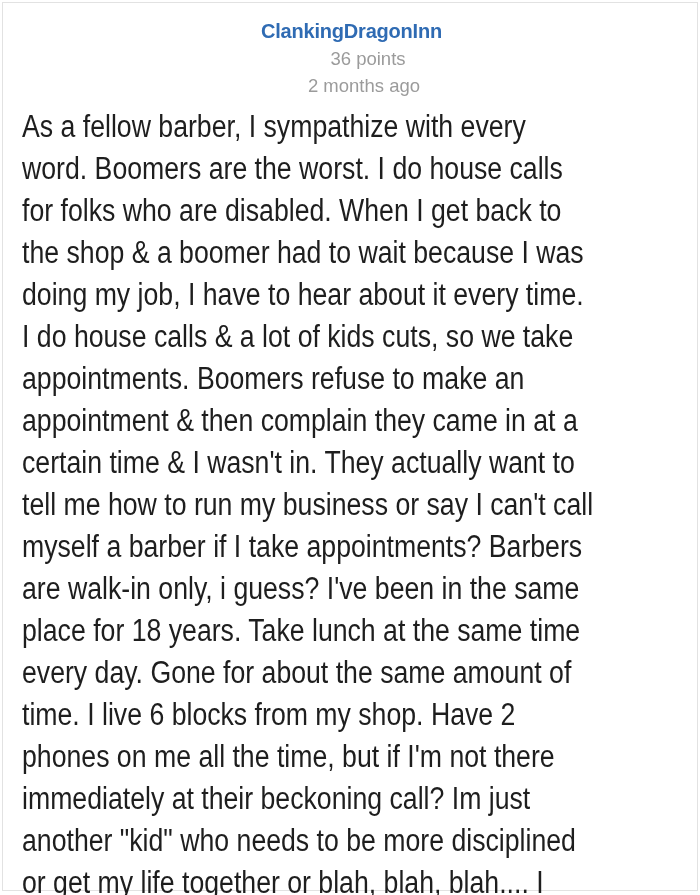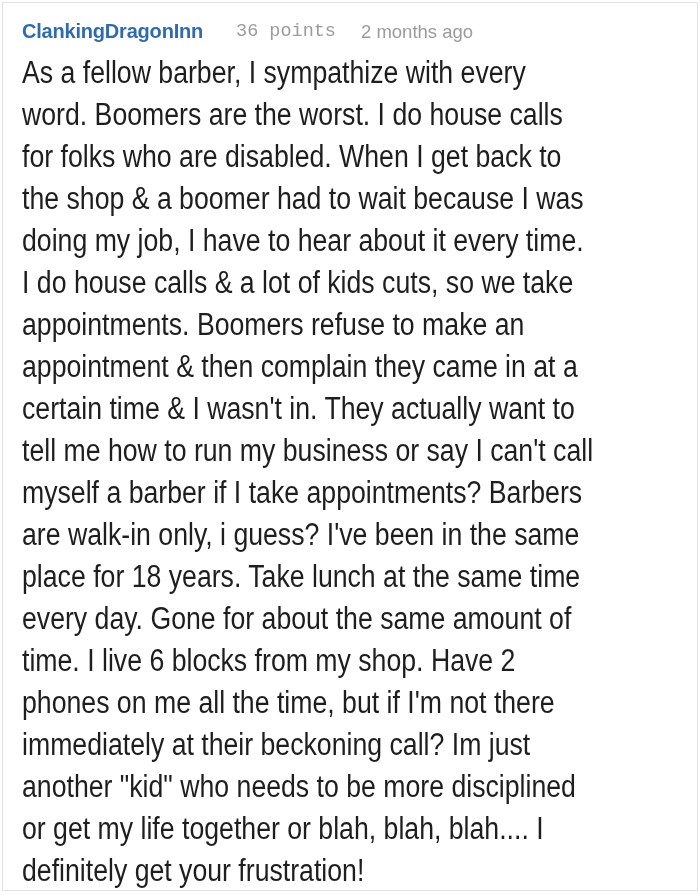--- a/index.html
+++ b/index.html
@@ -24,9 +24,10 @@
   }
   .comment-header {
     display: flex;
-    align-items: flex-start;
+    align-items: center;
     white-space: nowrap;
     line-height: 27px;
+    flex-direction: column;
   }
   .comment-author {
     color: #2f6bb3;

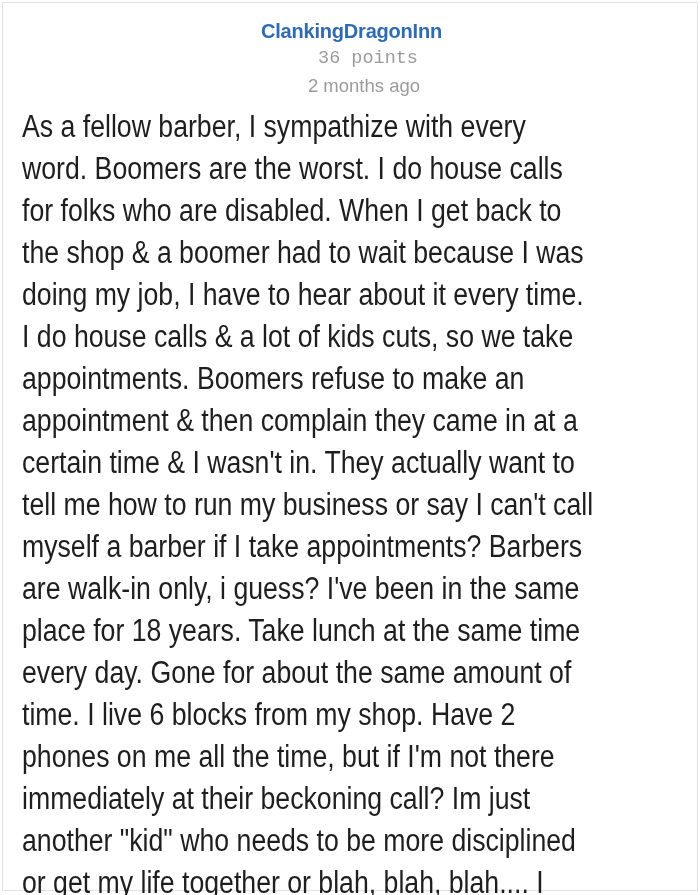--- a/index.html
+++ b/index.html
@@ -41,7 +41,6 @@
     color: #9b9b9b;
     font-size: 18.5px;
     margin-left: 33px;
-    font-family: Liberation Mono, monospace;
   }
   .comment-timestamp {
     color: #9b9b9b;

